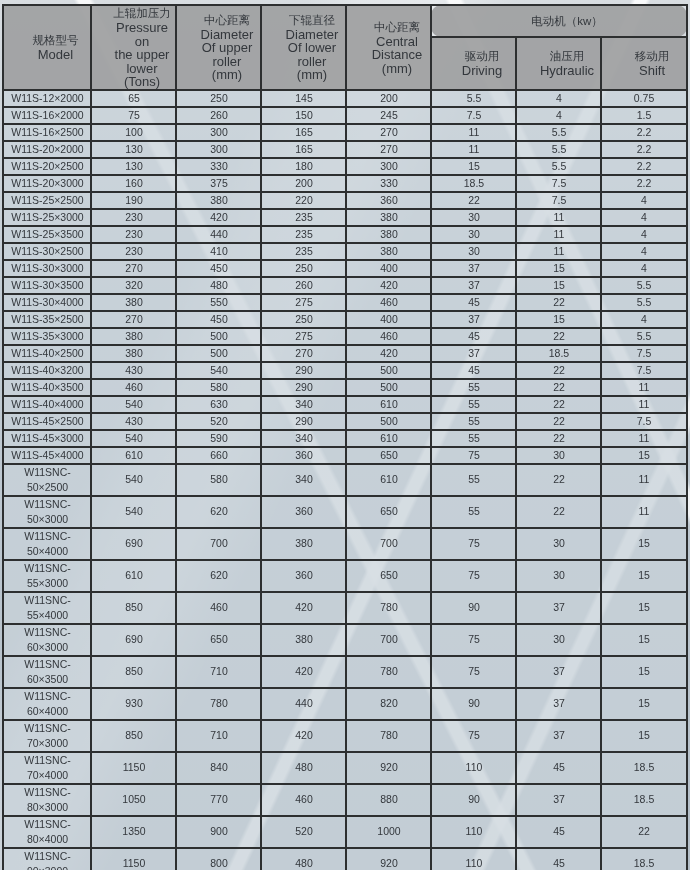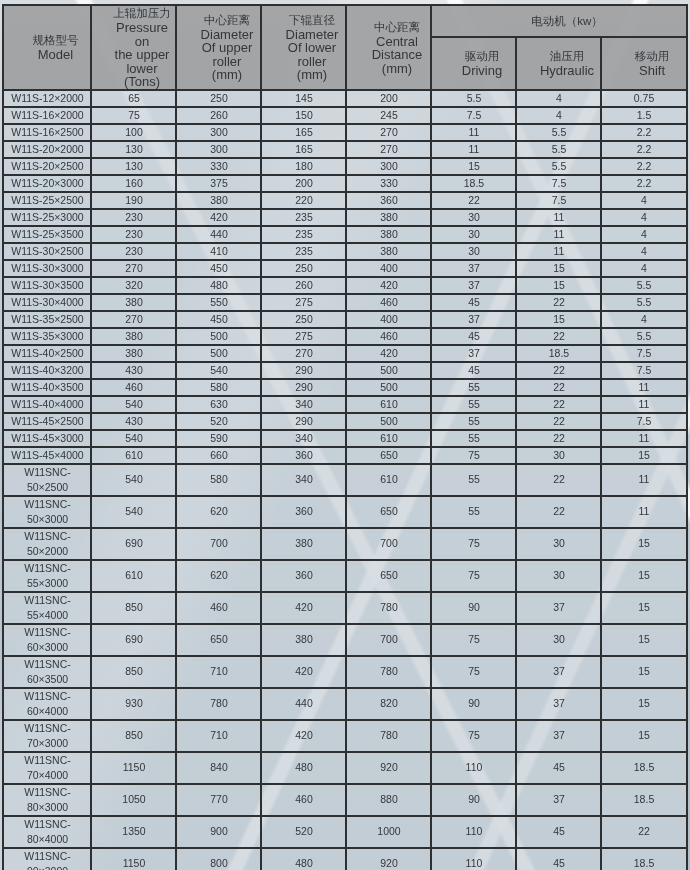--- a/index.html
+++ b/index.html
@@ -40,7 +40,7 @@
   }
   .spec thead .zh{font-size:11.5px;line-height:15px;}
   .spec thead .en{font-size:13px;line-height:13.5px;}
-  .spec thead th.group-top{height:30px;}
+  .spec thead th.group-top{height:30px;border-radius:10px;}
   .spec thead tr.sub th{height:50px;}
   .spec tbody td{
     background:rgba(201,210,217,0.72);

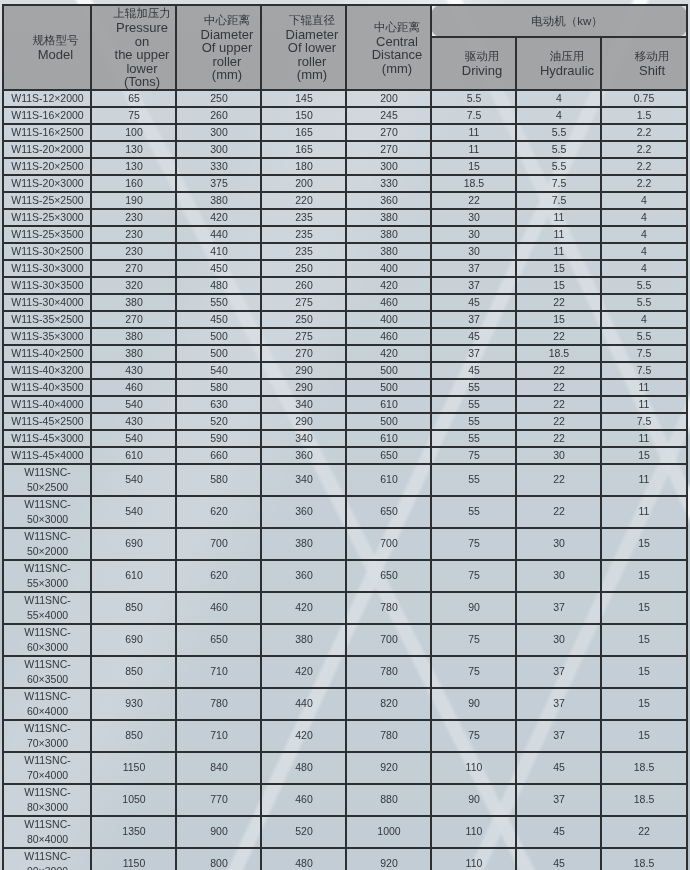--- a/index.html
+++ b/index.html
@@ -358,7 +358,7 @@
           <td>11</td>
         </tr>
         <tr>
-          <td class="model-cell">W11SNC-50×2000</td>
+          <td class="model-cell">W11SNC-50×4000</td>
           <td>690</td>
           <td>700</td>
           <td>380</td>

